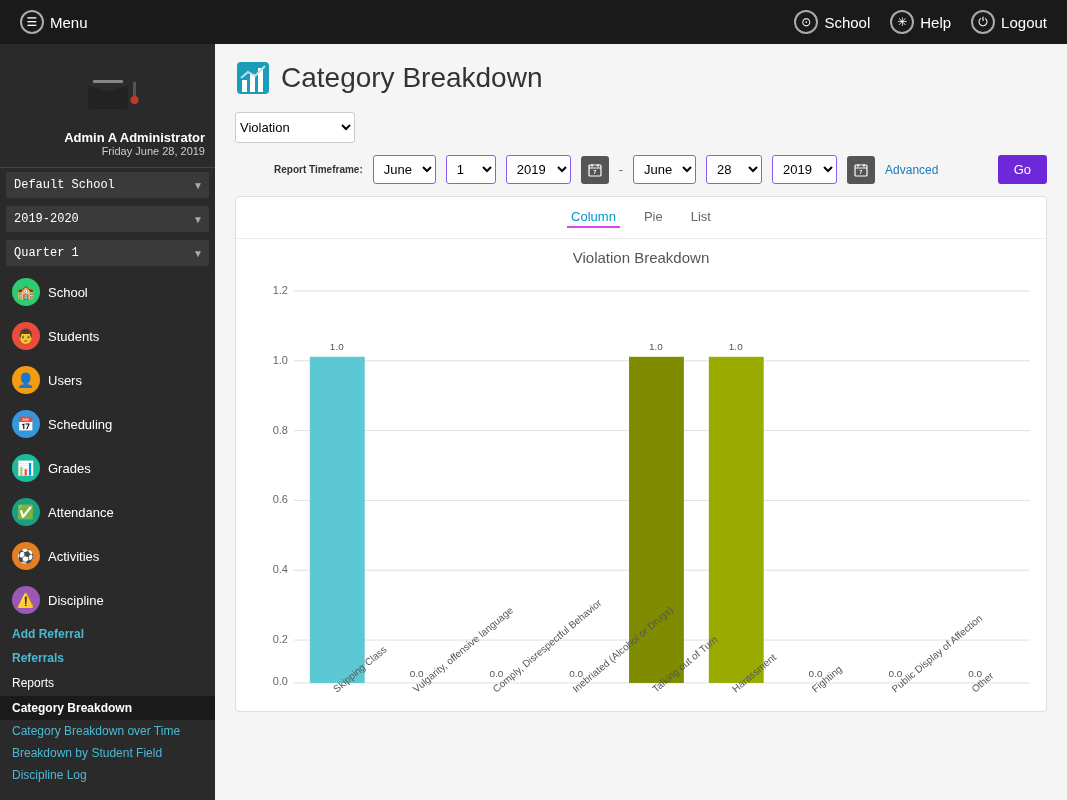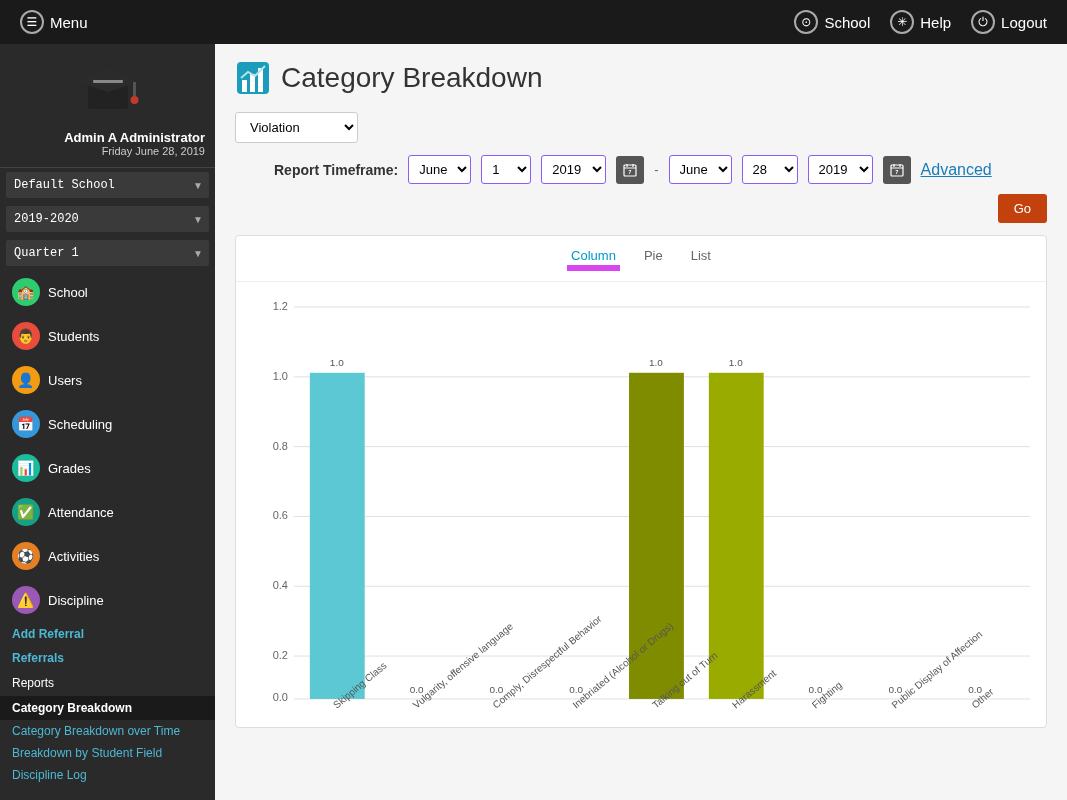--- a/index.html
+++ b/index.html
@@ -79,7 +79,7 @@
 
     .filter-row { display: flex; align-items: center; gap: 10px; margin-bottom: 12px; flex-wrap: wrap; }
     .filter-select {
-      padding: 6px 10px; border: 1px solid #ccc; background: white;
+      padding: 6px 0; border: 1px solid #ccc; background: white;
       border-radius: 3px; font-size: 13px; min-width: 120px;
     }
     .timeframe-label { font-size: 14px; font-weight: bold; color: #333; padding-left: 39px; }

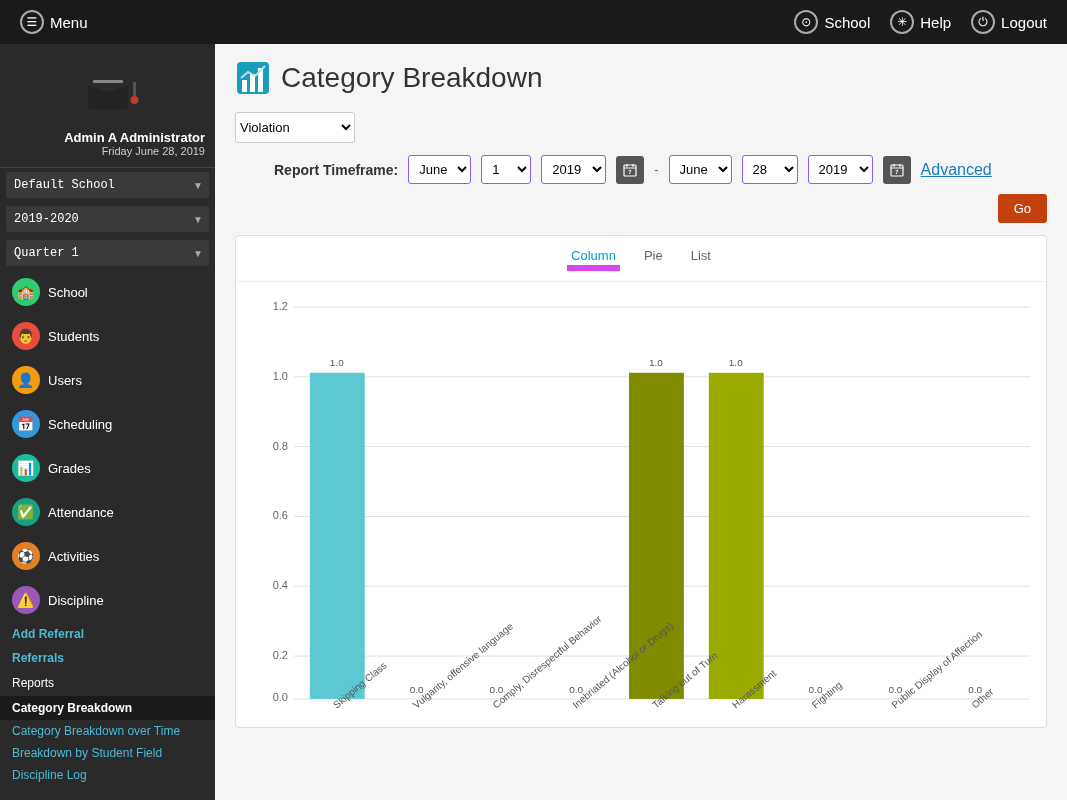--- a/index.html
+++ b/index.html
@@ -82,7 +82,7 @@
       padding: 6px 0; border: 1px solid #ccc; background: white;
       border-radius: 3px; font-size: 13px; min-width: 120px;
     }
-    .timeframe-label { font-size: 14px; font-weight: bold; color: #333; padding-left: 39px; }
+    .timeframe-label { font-size: 10px; font-weight: bold; color: #333; padding-left: 39px; }
     .date-select { padding: 5px 6px; border: 1px solid #8b5cf6; background: white; border-radius: 3px; font-size: 13px; }
     .cal-btn {
       width: 28px; height: 28px; background: #555; color: white; border: none;

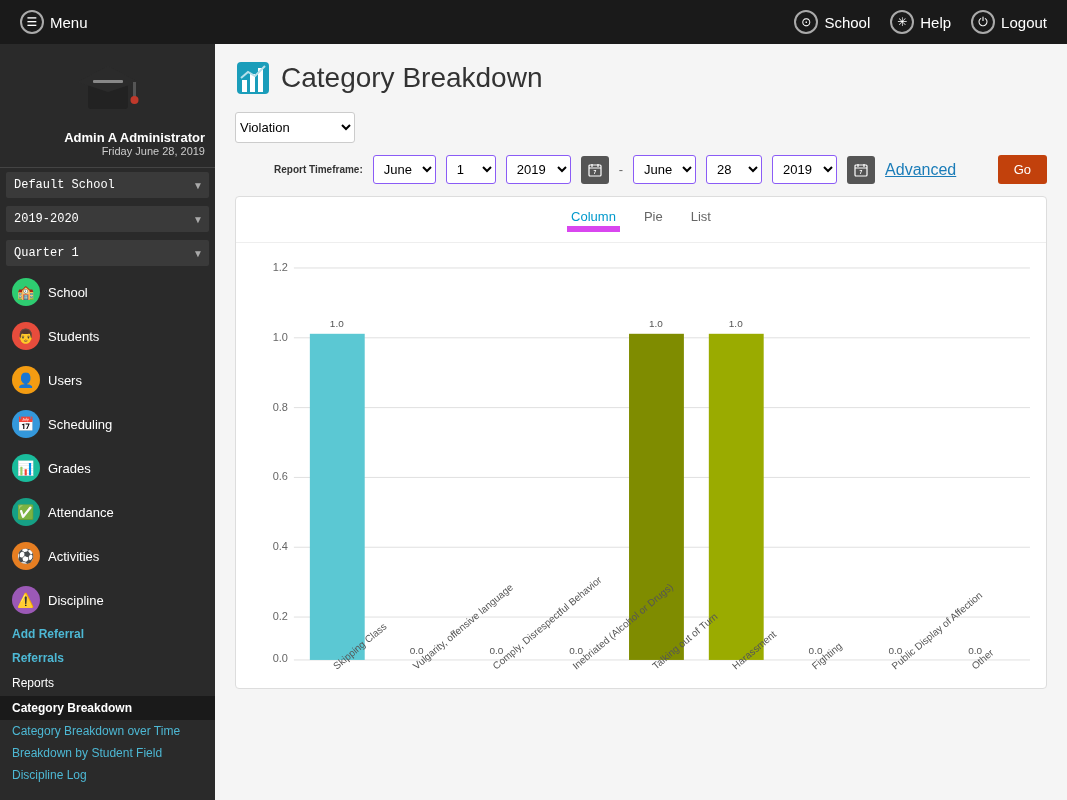--- a/index.html
+++ b/index.html
@@ -89,7 +89,7 @@
       border-radius: 3px; cursor: pointer; font-size: 12px; display: flex; align-items: center; justify-content: center;
     }
     .dash-sep { color: #666; }
-    .advanced-link { color: #1a7cb8; font-size: 16px; cursor: pointer; text-decoration: underline; }
+    .advanced-link { color: #1a7cb8; font-size: 12px; cursor: pointer; }
     .go-btn {
       background: #c2410c; color: white; border: none; padding: 7px 16px;
       border-radius: 3px; font-size: 13px; cursor: pointer; margin-left: auto;

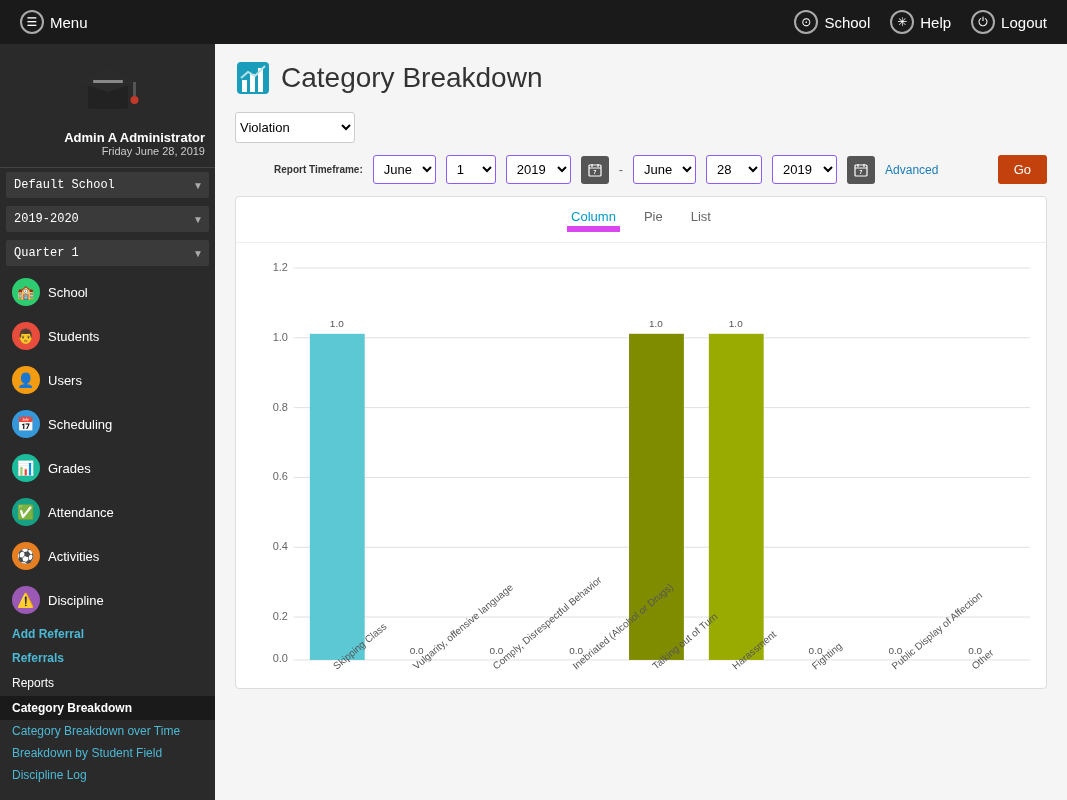--- a/index.html
+++ b/index.html
@@ -91,7 +91,7 @@
     .dash-sep { color: #666; }
     .advanced-link { color: #1a7cb8; font-size: 12px; cursor: pointer; }
     .go-btn {
-      background: #c2410c; color: white; border: none; padding: 7px 16px;
+      background: #6d28d9; color: white; border: none; padding: 7px 16px;
       border-radius: 3px; font-size: 13px; cursor: pointer; margin-left: auto;
     }
 

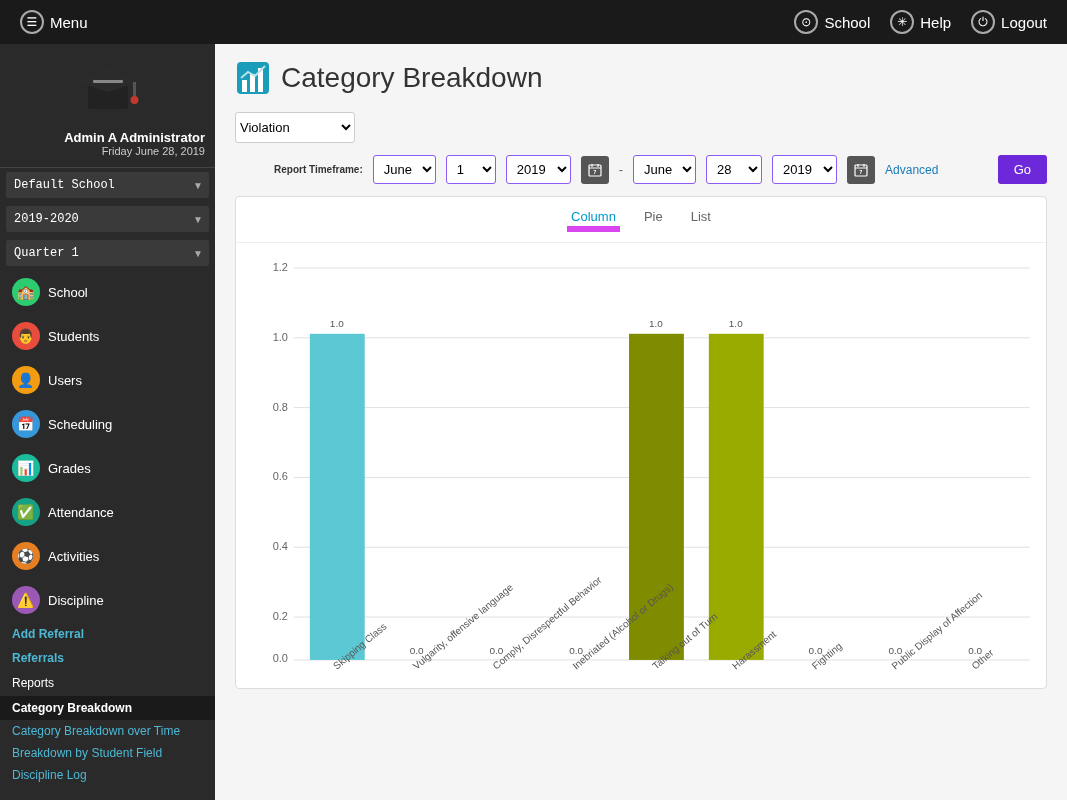--- a/index.html
+++ b/index.html
@@ -106,7 +106,7 @@
     .chart-tab {
       color: #666; font-size: 13px; cursor: pointer; padding: 2px 4px;
     }
-    .chart-tab.active { color: #0099cc; border-bottom: 6px solid #d946ef; }
+    .chart-tab.active { color: #0099cc; border-bottom: 2px solid #d946ef; }
 
     .chart-area { padding: 10px 16px 16px; }
     .chart-title { text-align: center; font-size: 15px; color: #555; margin-bottom: 10px; }

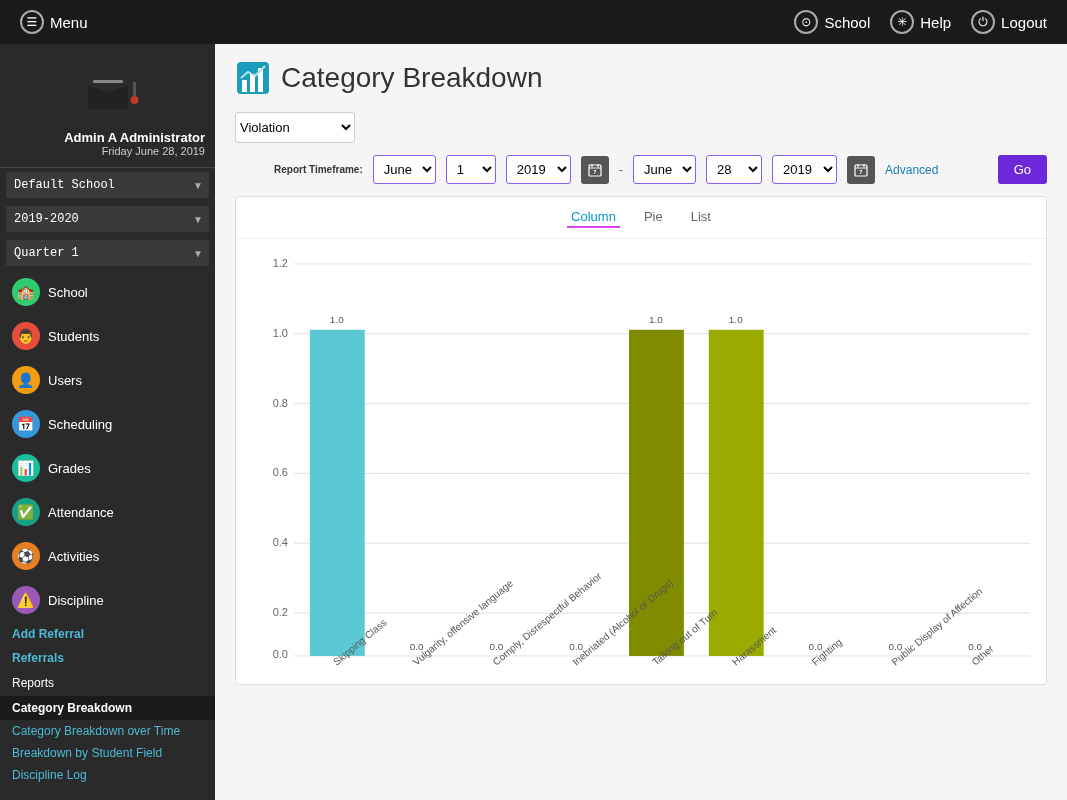--- a/index.html
+++ b/index.html
@@ -286,6 +286,7 @@
         <span class="chart-tab">List</span>
       </div>
       <div class="chart-area">
+        <div class="chart-title">Violation Breakdown</div>
 
         <svg viewBox="0 0 780 420" xmlns="http://www.w3.org/2000/svg" style="width:100%;height:auto;display:block;">
 

